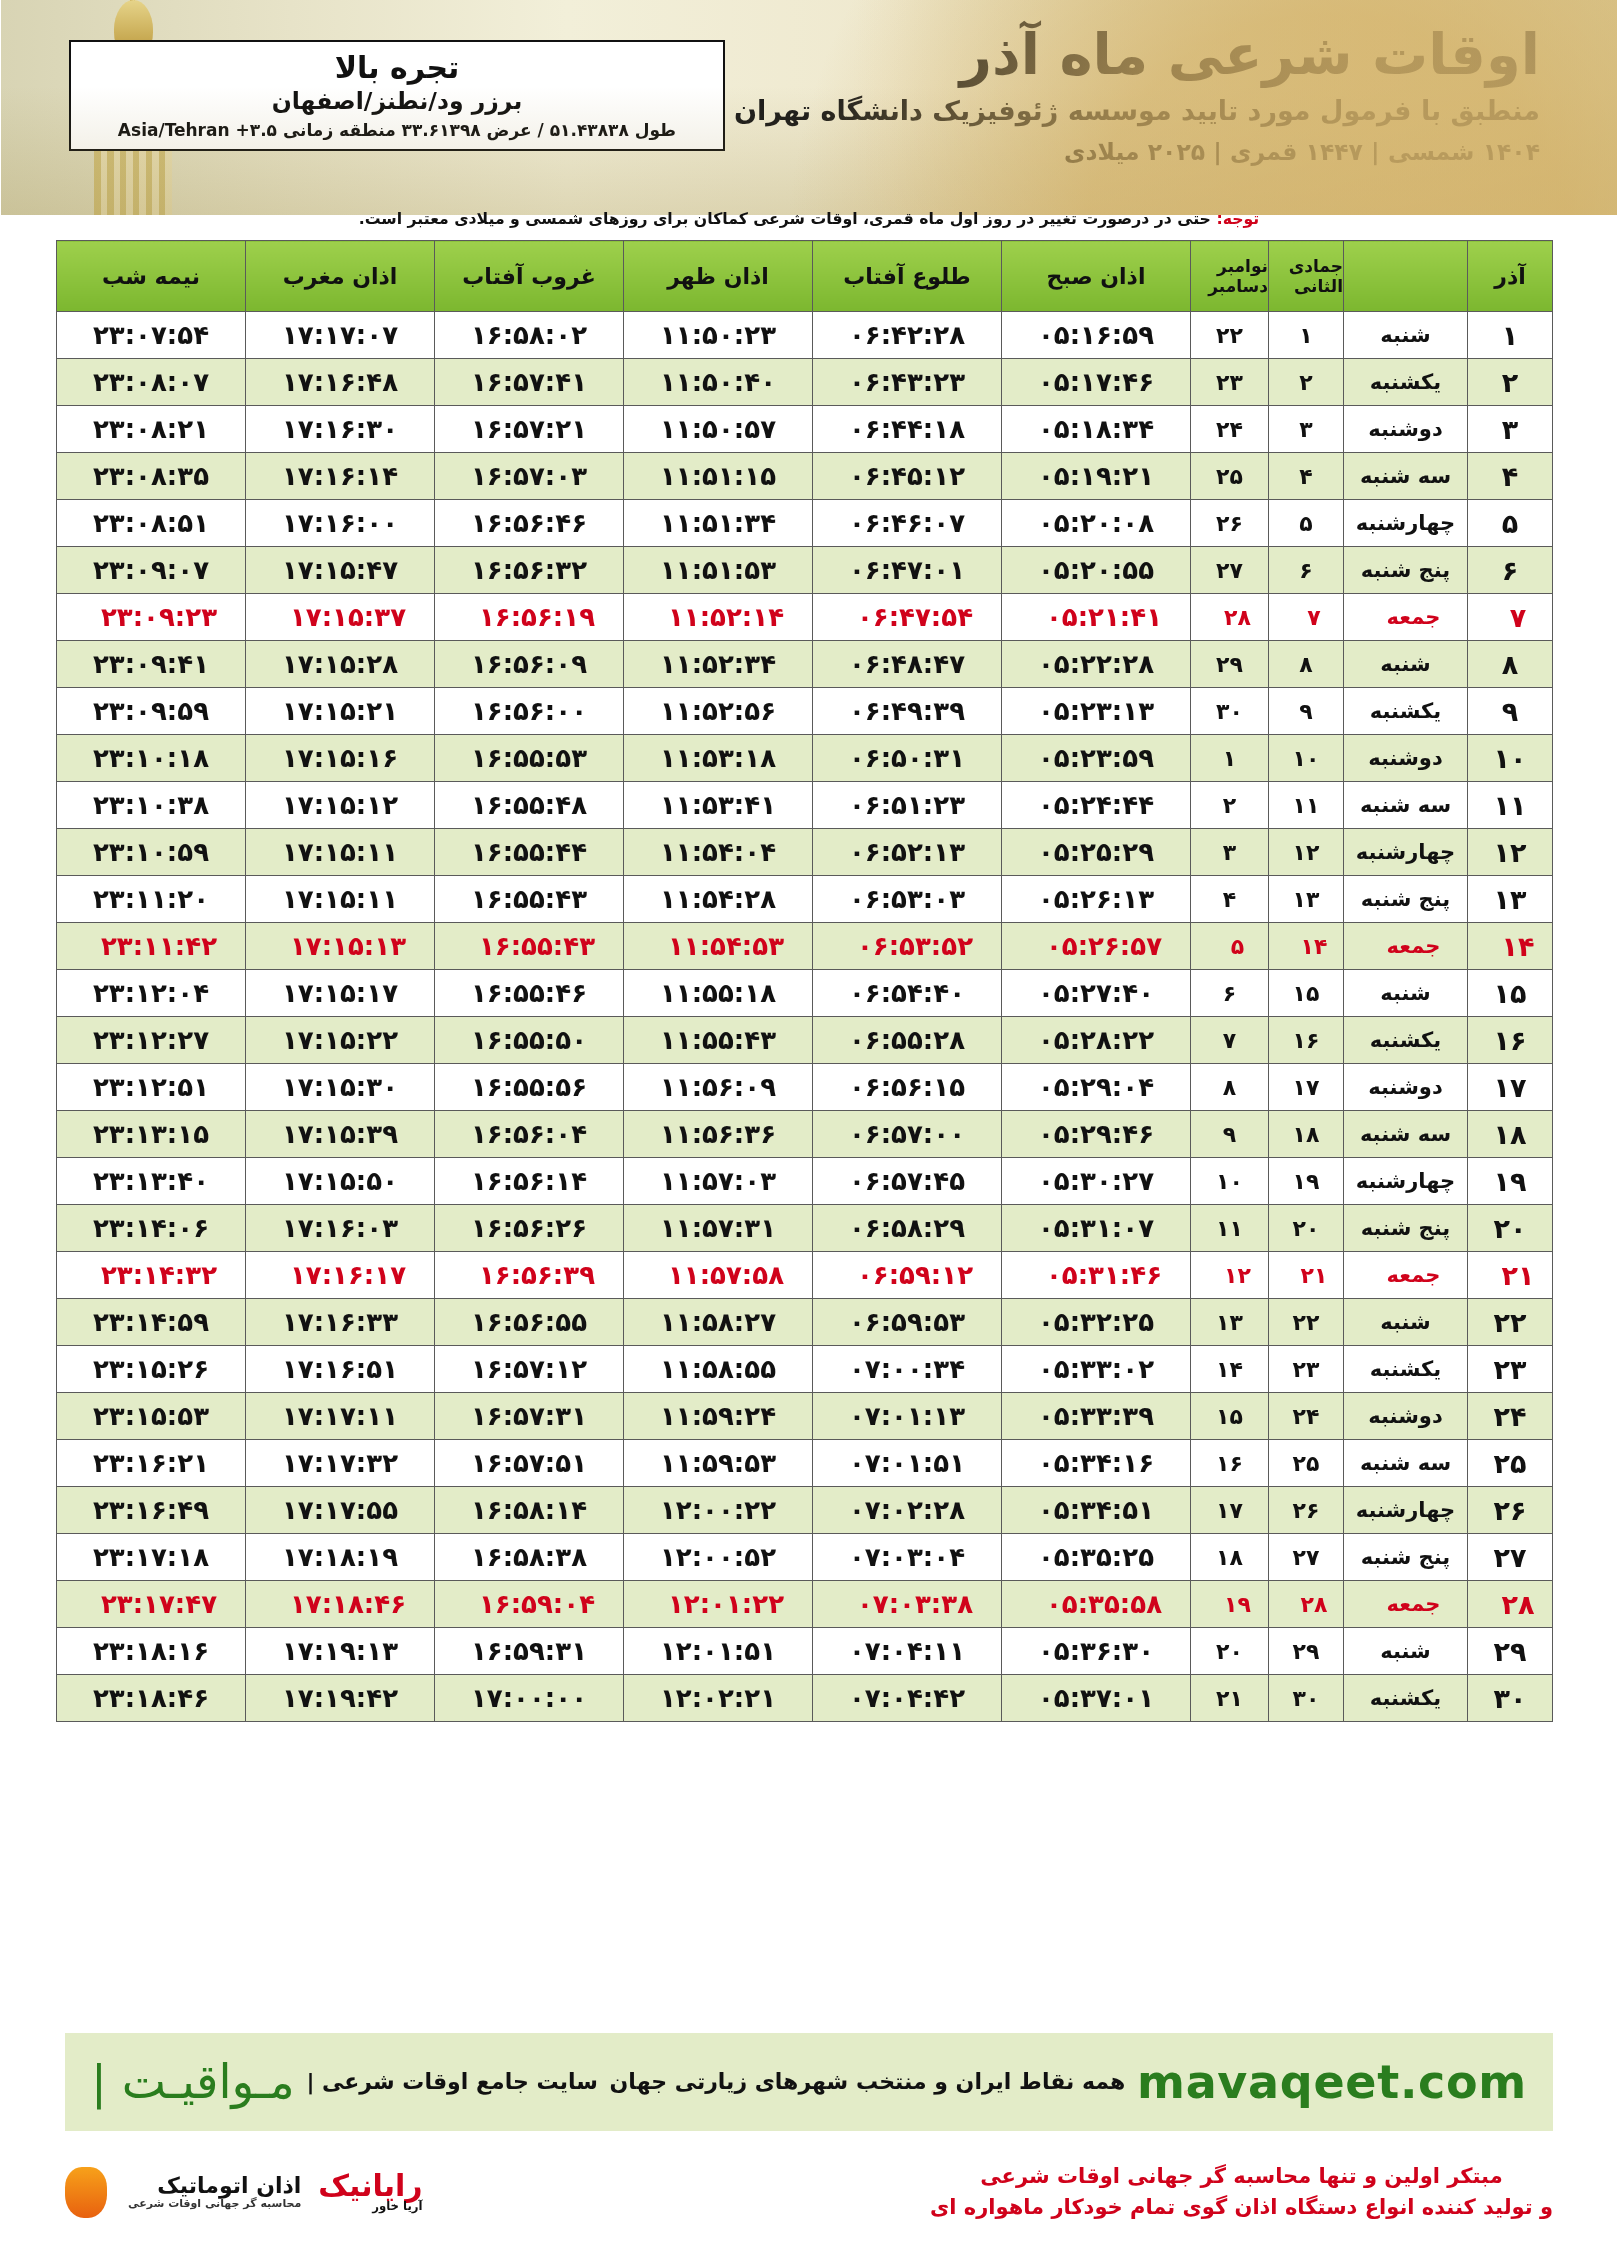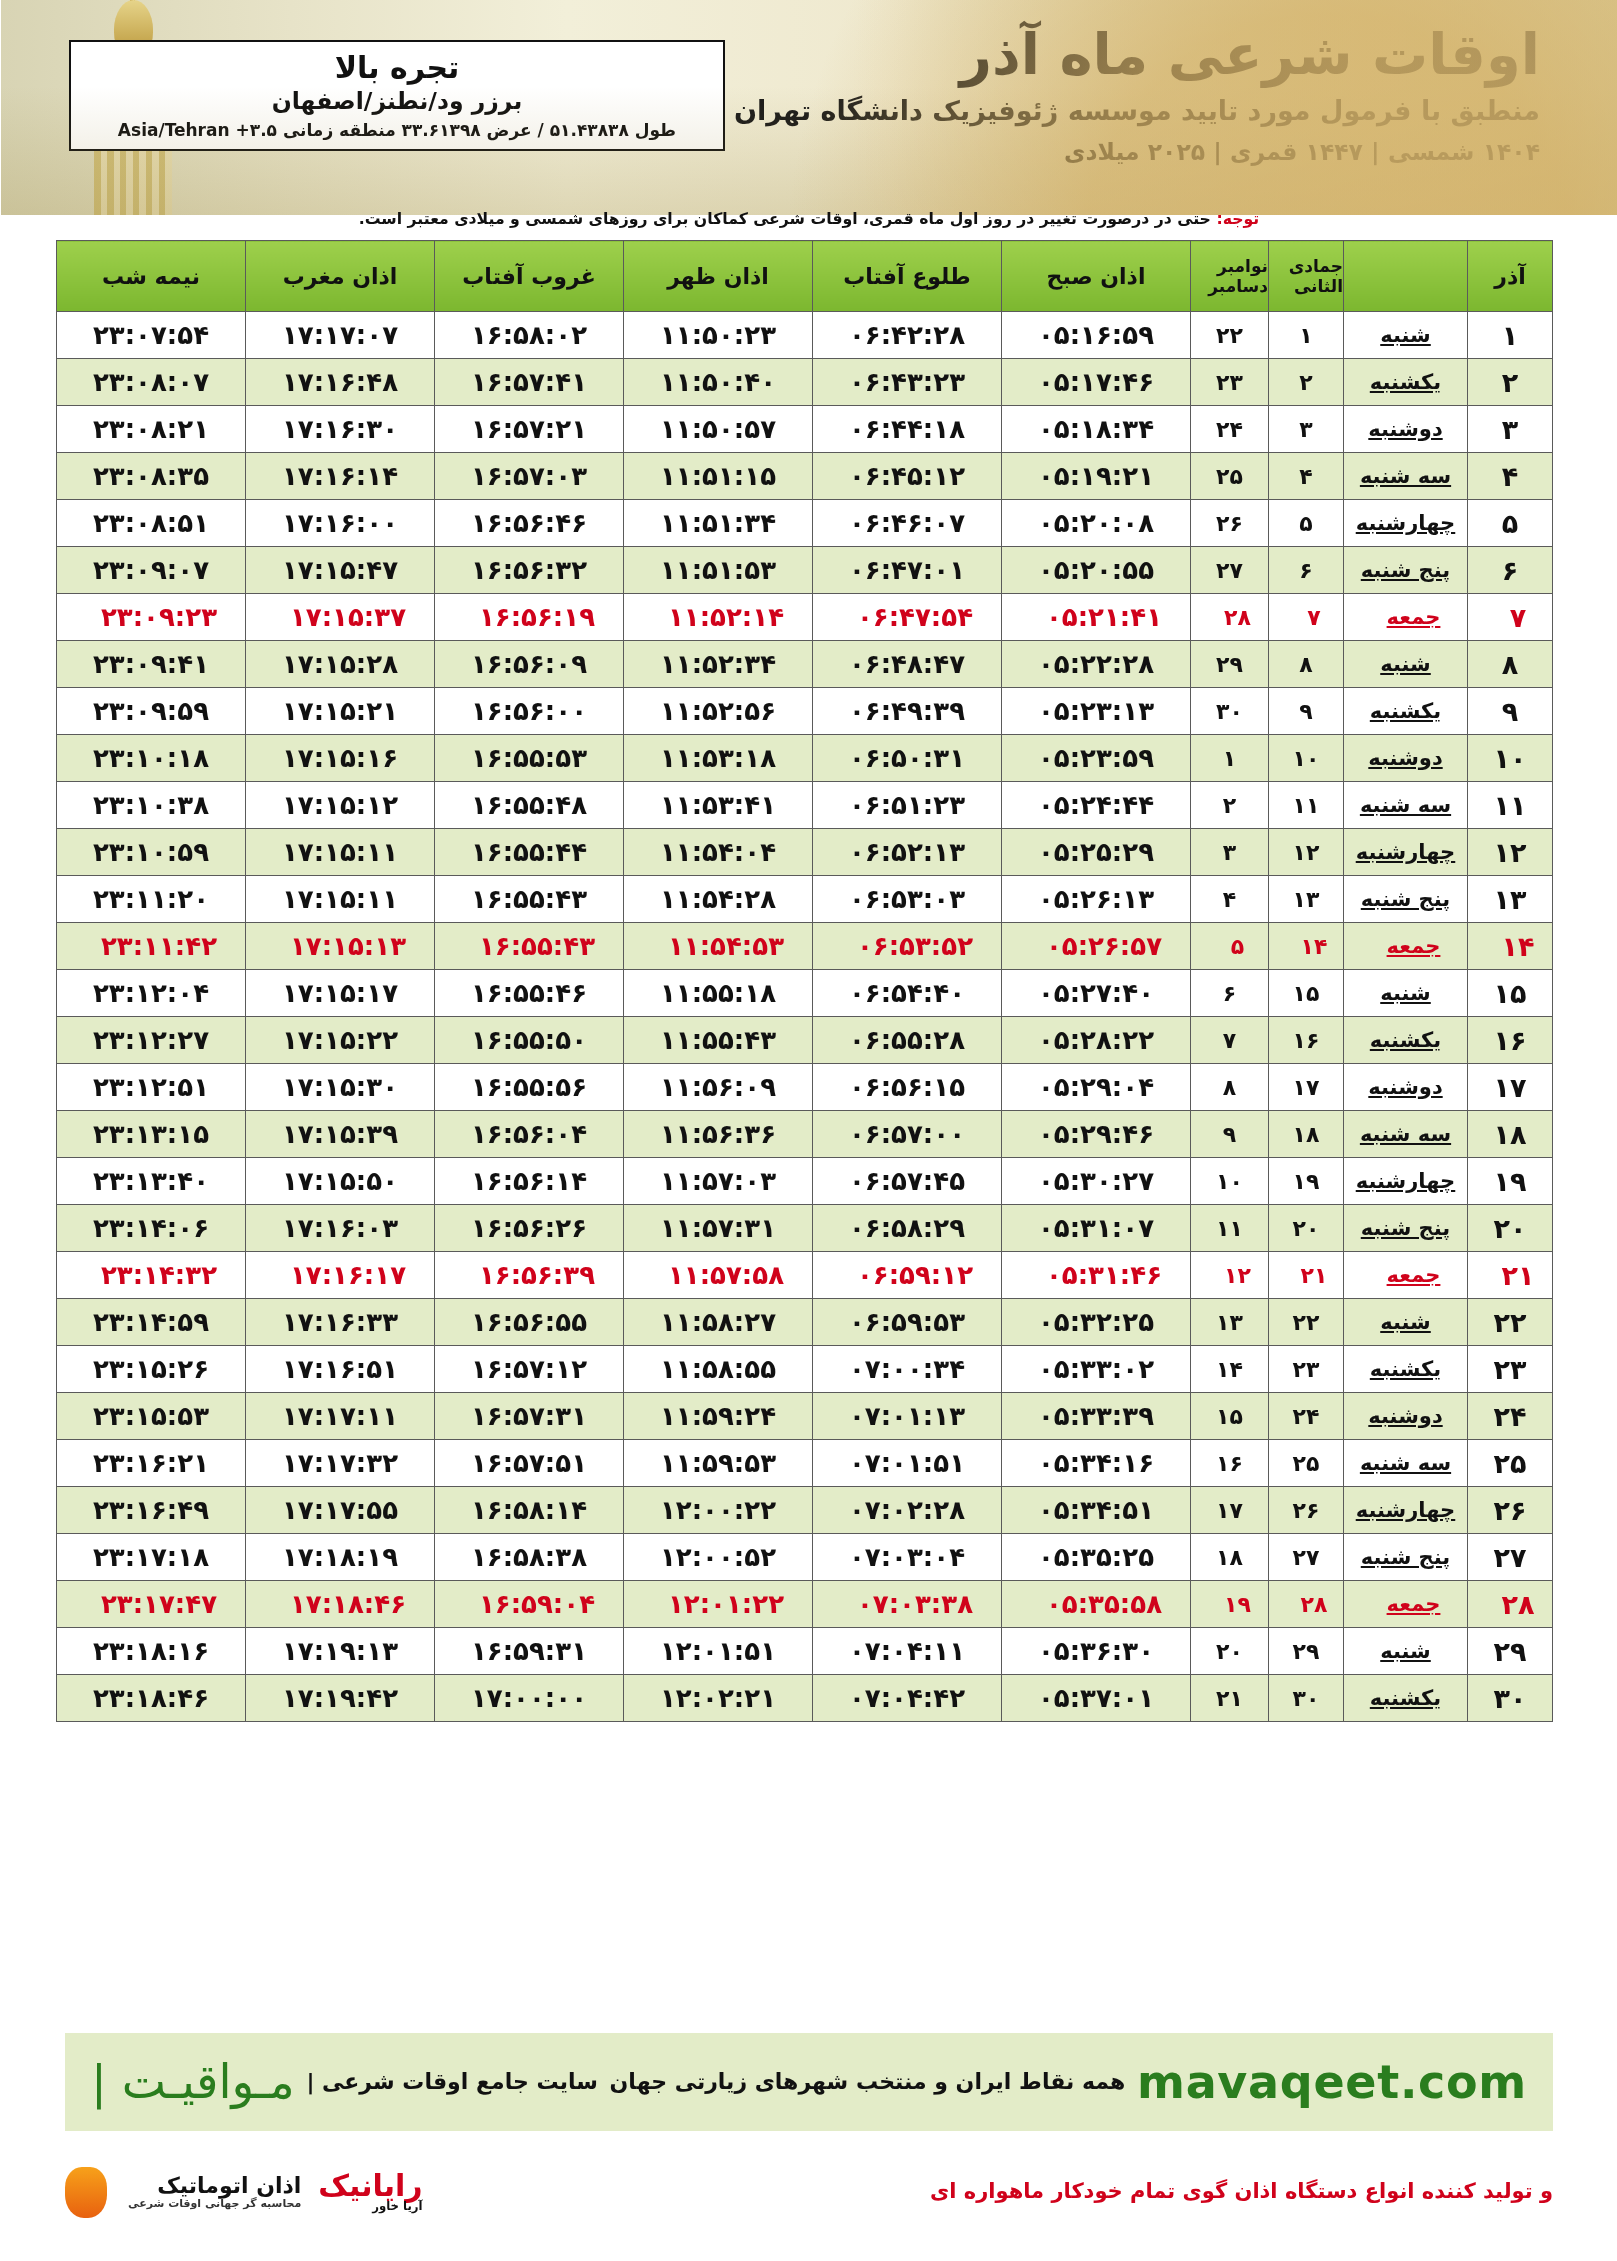--- a/index.html
+++ b/index.html
@@ -93,7 +93,7 @@
   tbody tr.alt td{background:#e3ecc8;}
   tbody tr.fri td{color:#d0021b;padding-left:16px;}
   td.daycol{font-size:27px;}
-  td.wd{font-size:21px;text-decoration:underline;}
+  td.wd{font-size:21px;}
   td.sm{font-size:22px;}
   col.c-az{width:85px;}
   col.c-wd{width:124px;}

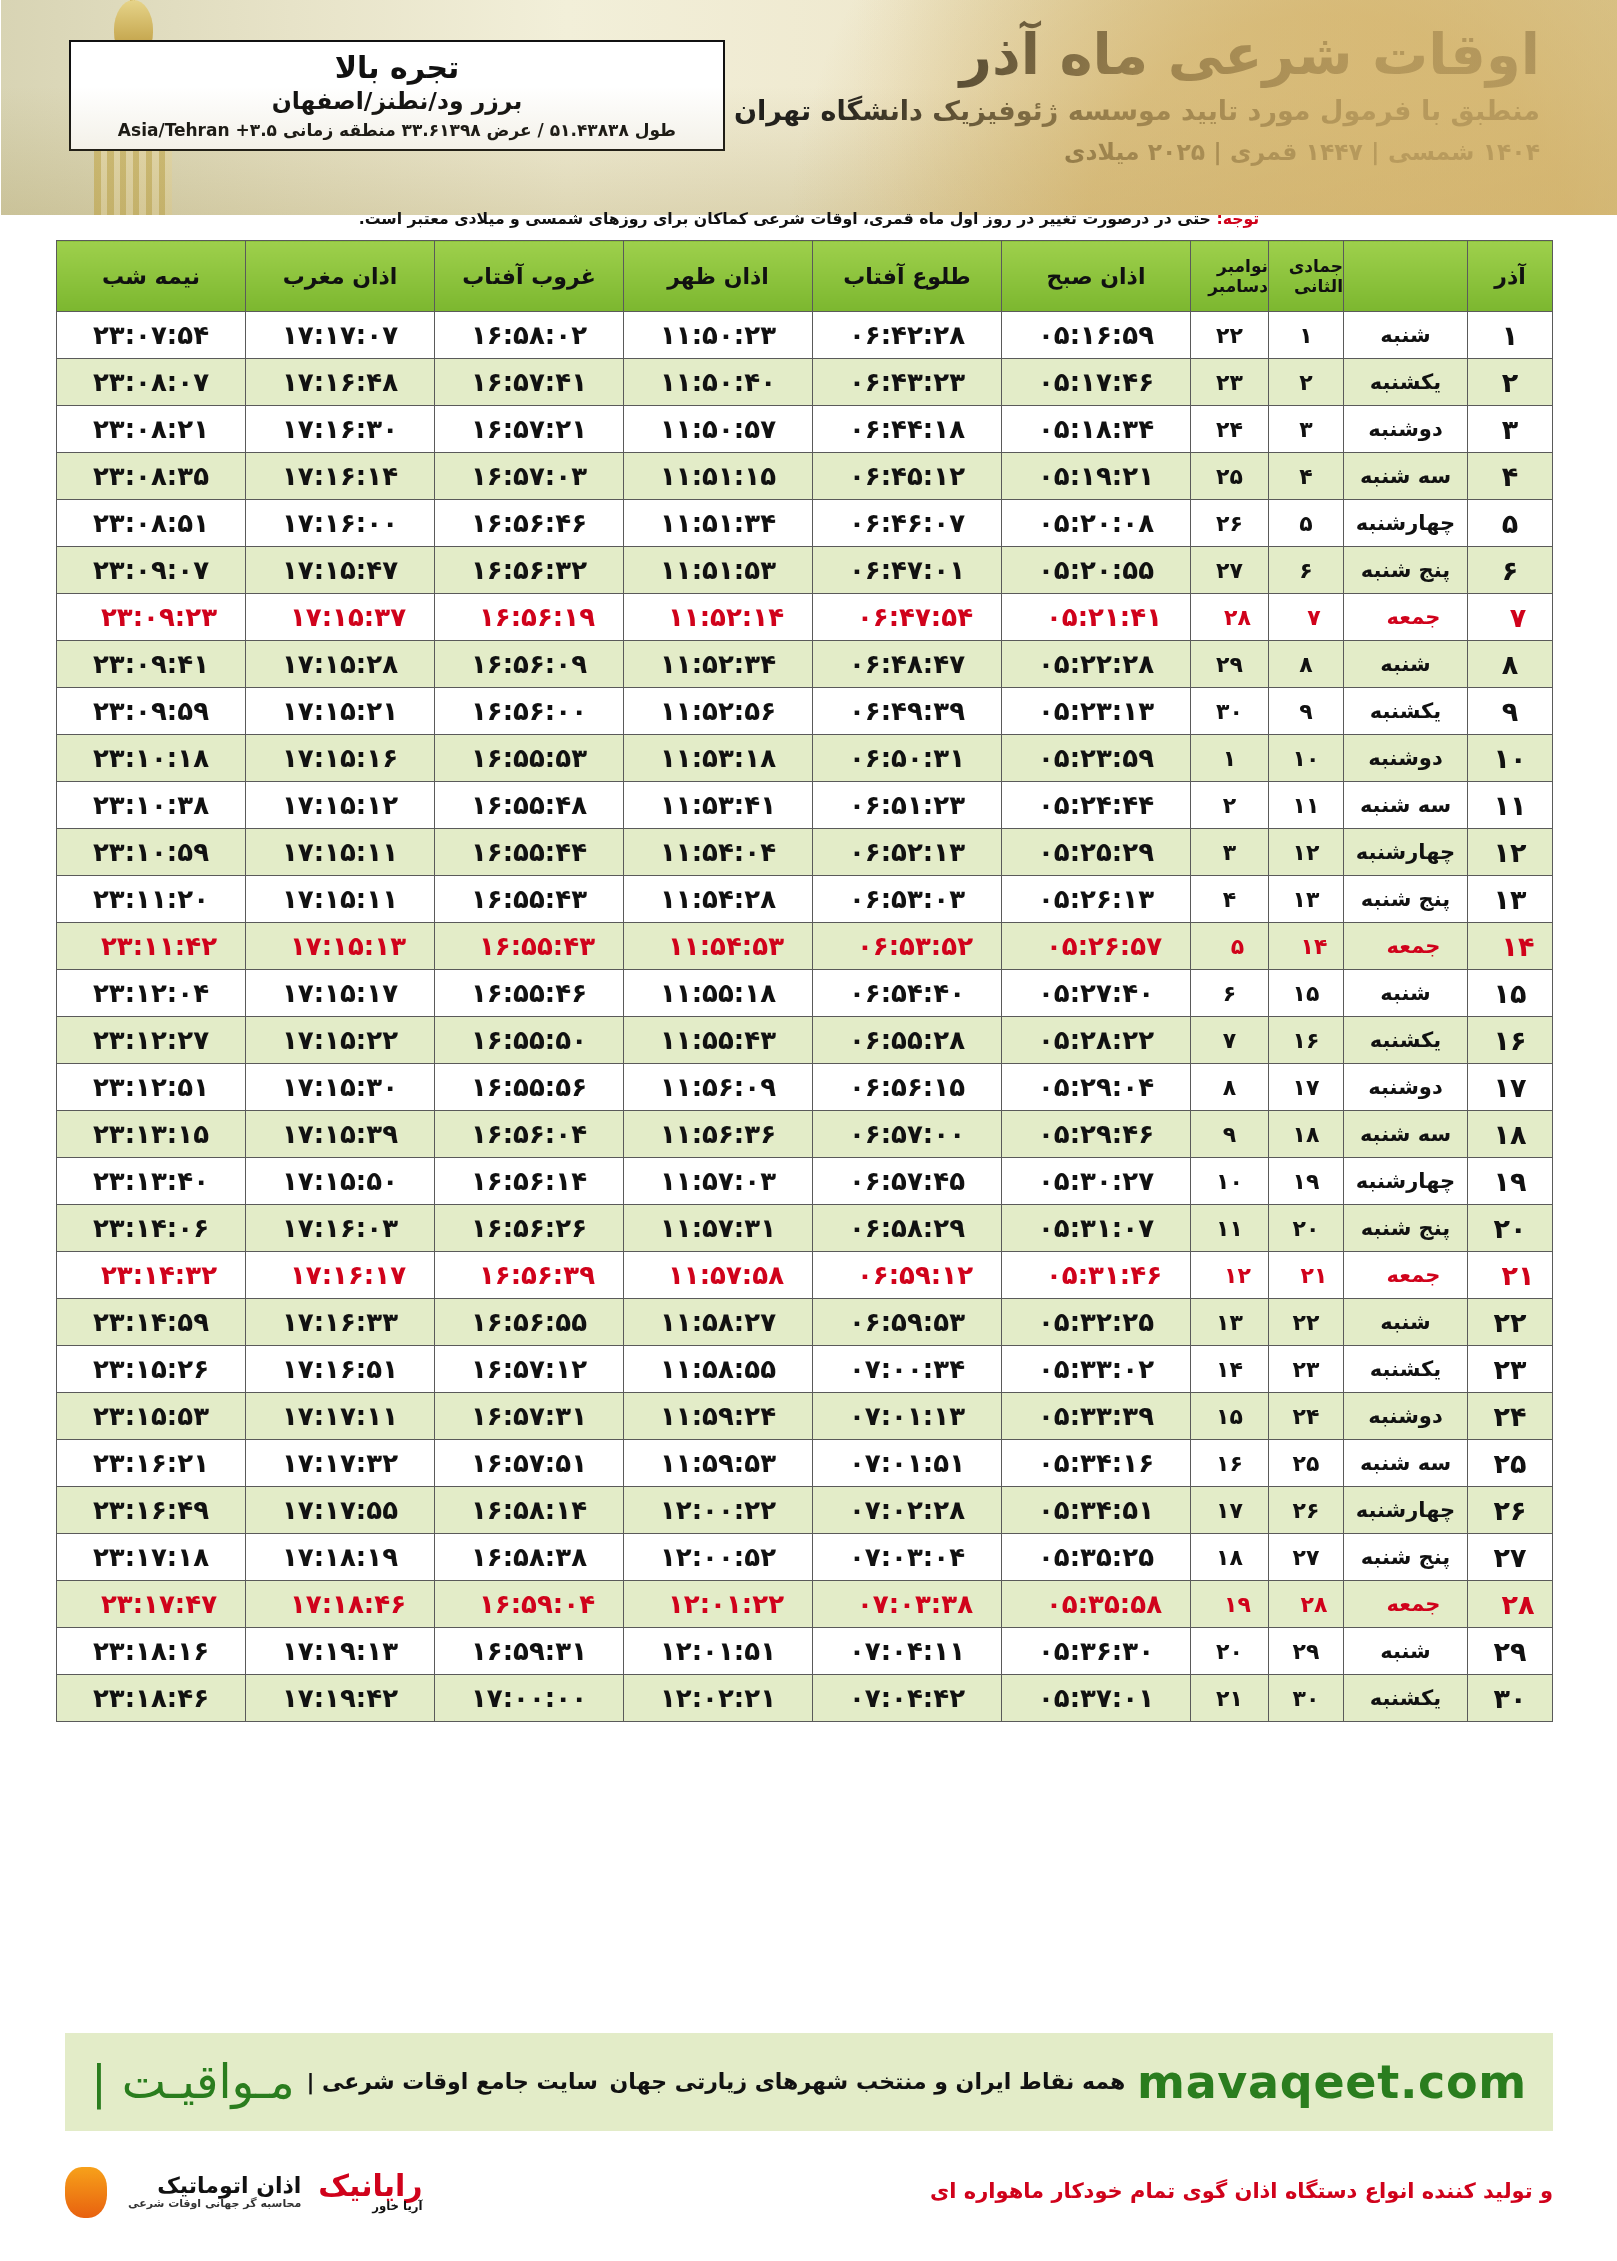--- a/index.html
+++ b/index.html
@@ -565,6 +565,7 @@
 
   <div class="fbot">
     <div class="claim">
+      <div>مبتکر اولین و تنها محاسبه گر جهانی اوقات شرعی</div>
       <div>و تولید کننده انواع دستگاه اذان گوی تمام خودکار ماهواره ای</div>
     </div>
     <div class="logos">

